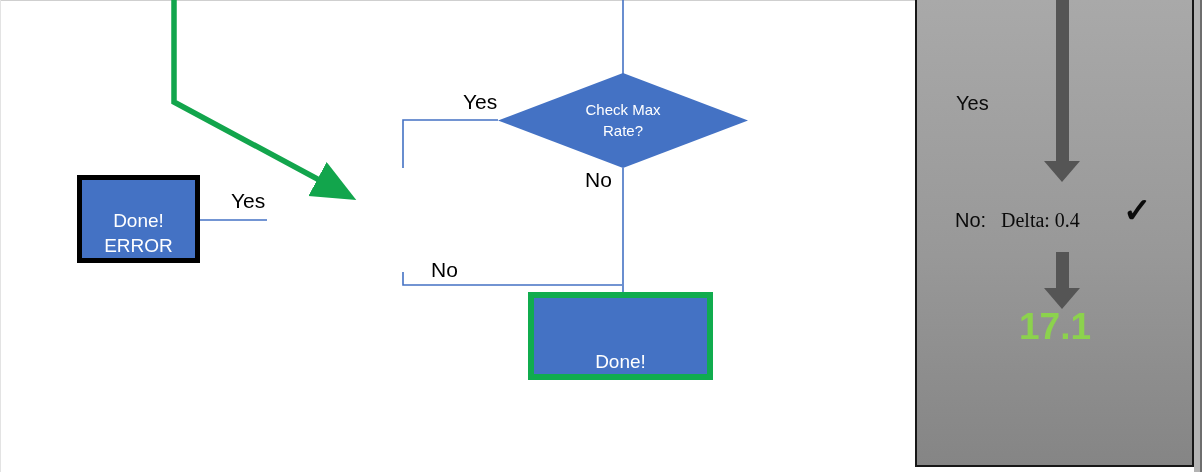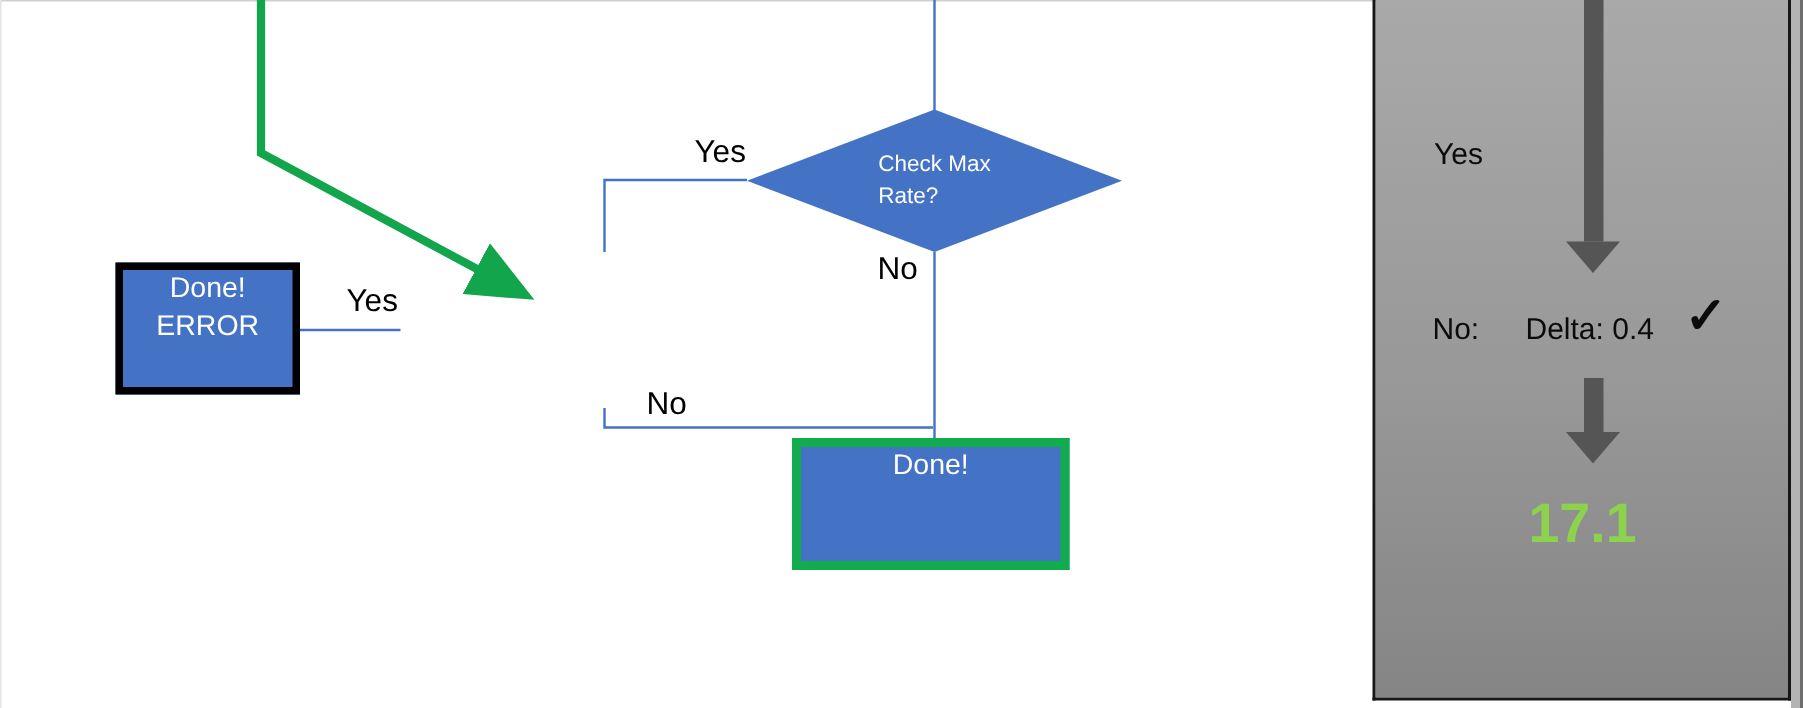--- a/index.html
+++ b/index.html
@@ -28,7 +28,7 @@
     clip-path: polygon(50% 0, 100% 50%, 50% 100%, 0 50%);
     color: #ffffff;
     display: flex; align-items: center; justify-content: center;
-    text-align: left;
+    text-align: center;
     font-size: 15px; line-height: 1.35;
     white-space: pre-line;
   }

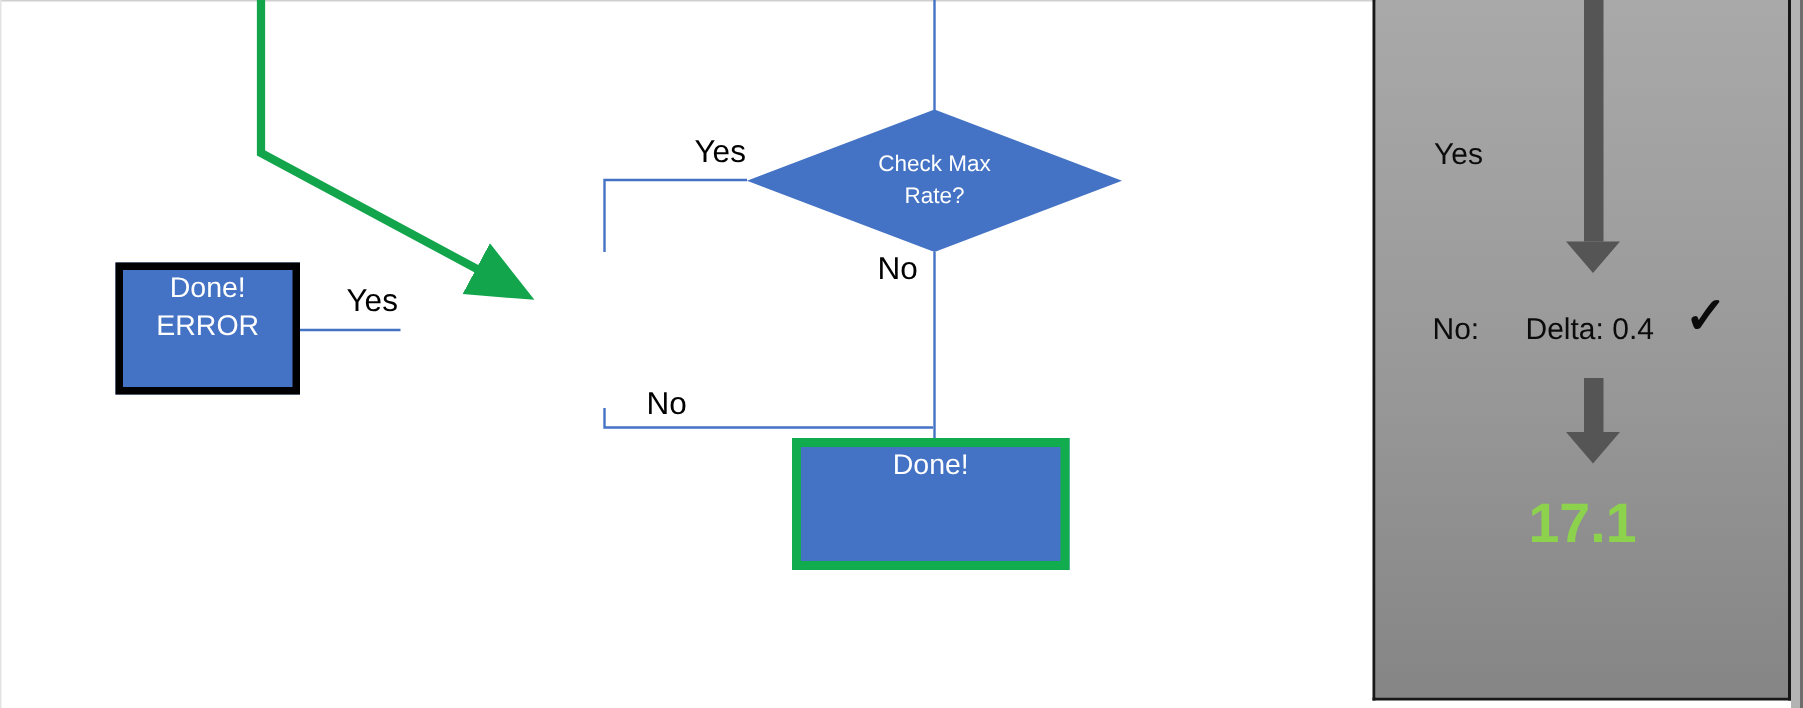--- a/index.html
+++ b/index.html
@@ -39,7 +39,7 @@
     position: absolute;
     background: #4472C4;
     color: #ffffff;
-    display: flex; align-items: flex-start; justify-content: center;
+    display: flex; align-items: flex-end; justify-content: center;
     text-align: center;
     white-space: pre-line;
     font-size: 19px; line-height: 1.32;

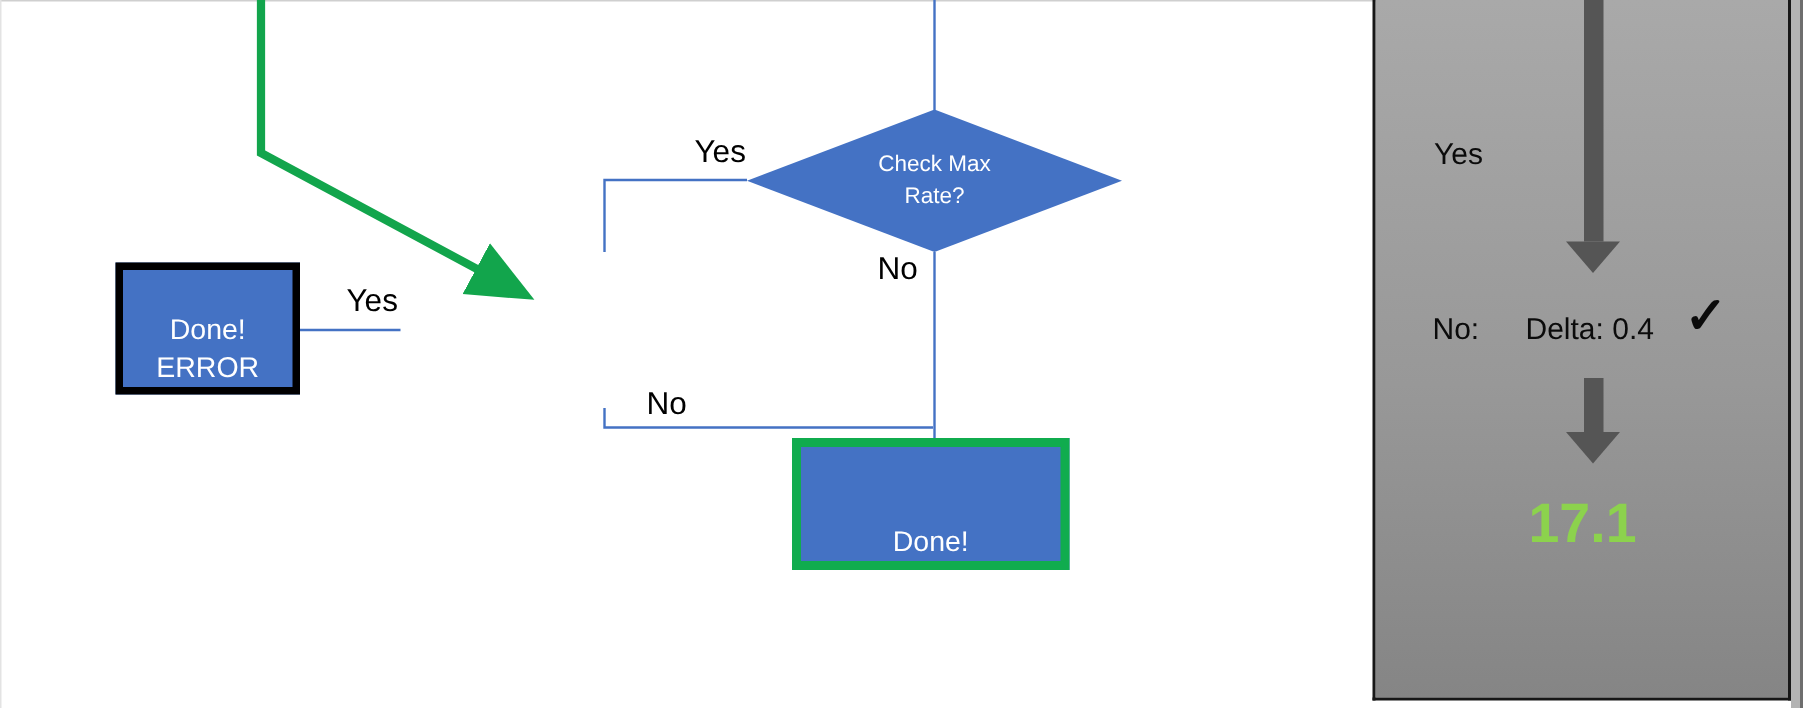--- a/index.html
+++ b/index.html
@@ -71,7 +71,7 @@
   .panel .ptext { position: absolute; font-size: 20px; color: #0b0b0b; }
   #panel-yes   { left: 39px;  top: 92px; }
   #panel-no    { left: 38px;  top: 209px; }
-  #panel-delta { left: 100px; top: 209px; }
+  #panel-delta { left: 84px; top: 209px; font-family: Liberation Serif, serif; }
   #panel-check {
     position: absolute; left: 206px; top: 190px;
     font-size: 34px; font-weight: 700; color: #0b0b0b;

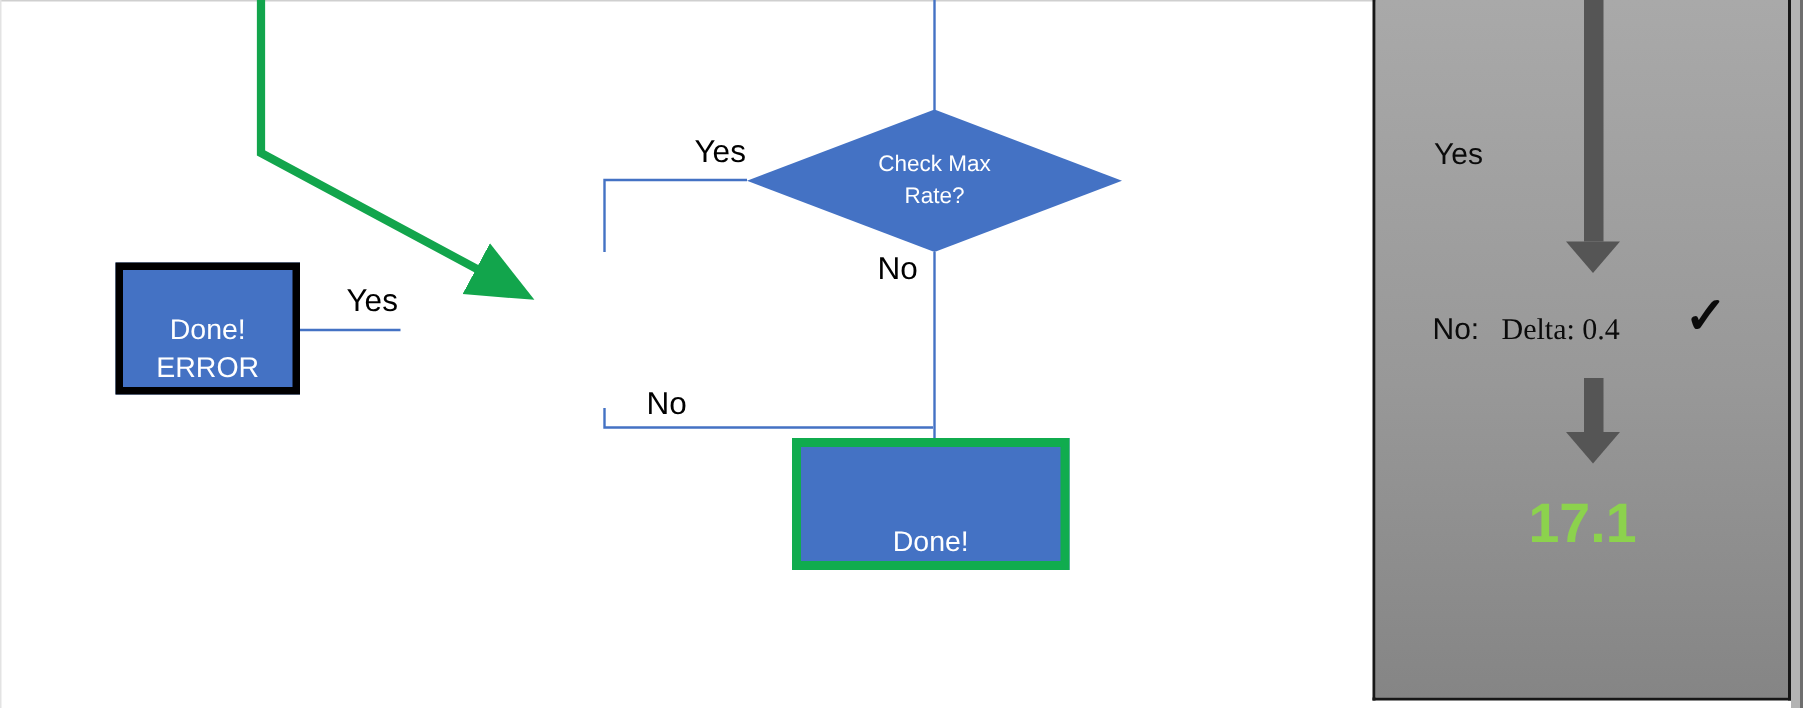--- a/index.html
+++ b/index.html
@@ -91,7 +91,6 @@
     position: absolute; left: 102px; top: 306px;
     font-size: 37px; font-weight: 700;
     color: #8CD24D;
-    margin-top: 22px;
   }
   .right-strip {
     position: absolute; left: 1194px; top: 0;

